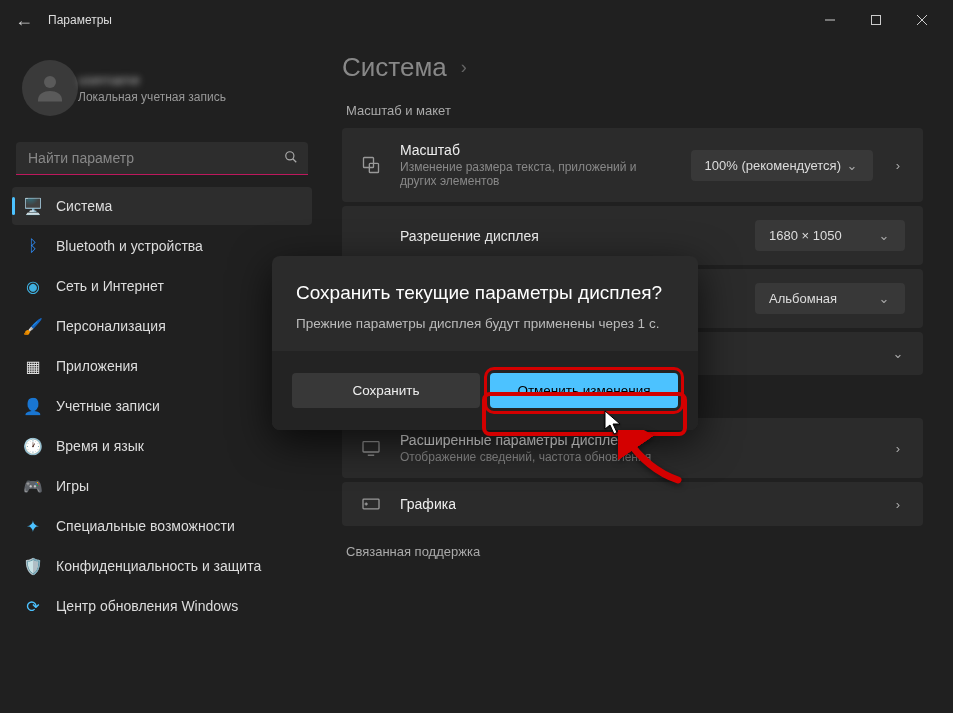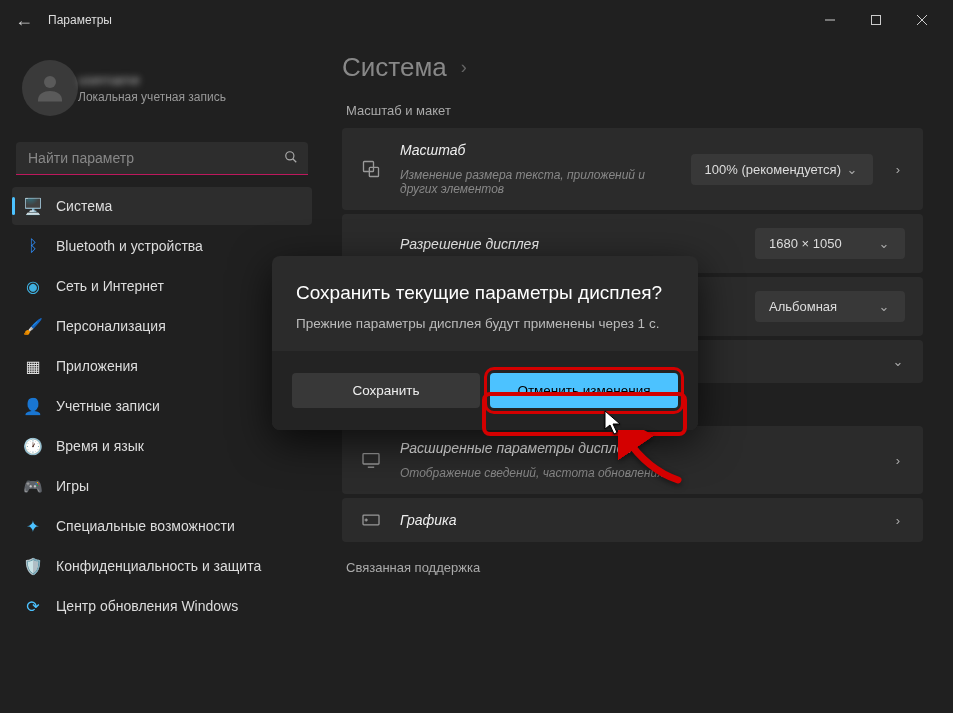--- a/index.html
+++ b/index.html
@@ -34,7 +34,7 @@
 .section-label { color: #aaa; font-size: 13px; margin: 18px 0 10px 4px; }
 .row { background: #2b2b2b; border-radius: 4px; padding: 14px 18px; display: flex; align-items: center; gap: 18px; margin-bottom: 4px; }
 .row-icon { width: 22px; color: #999; display: flex; justify-content: center; }
-.row-text { flex: 1; font-style: italic; }
+.row-text { flex: 1; }
 .row-title { color: #eee; font-size: 14px; }
 .row-sub { color: #888; font-size: 12px; margin-top: 10px; }
 .row-value { background: #383838; border-radius: 4px; padding: 8px 14px; color: #ddd; font-size: 13px; display: flex; align-items: center; gap: 4px; min-width: 150px; justify-content: space-between; }

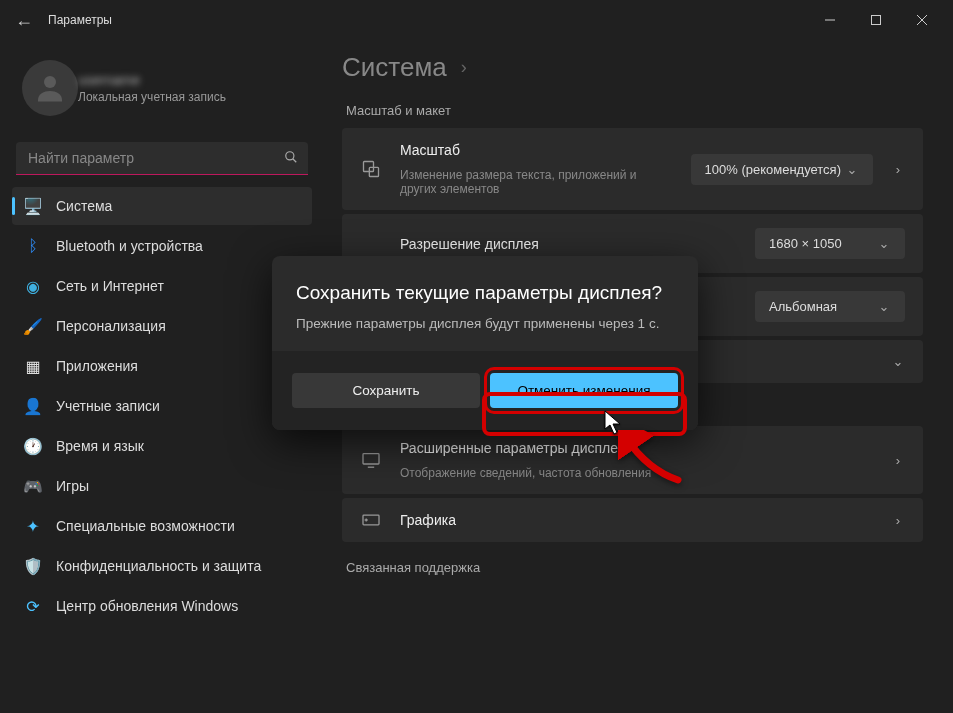--- a/index.html
+++ b/index.html
@@ -36,7 +36,7 @@
 .row-icon { width: 22px; color: #999; display: flex; justify-content: center; }
 .row-text { flex: 1; }
 .row-title { color: #eee; font-size: 14px; }
-.row-sub { color: #888; font-size: 12px; margin-top: 10px; }
+.row-sub { color: #888; font-size: 12px; margin-top: 2px; }
 .row-value { background: #383838; border-radius: 4px; padding: 8px 14px; color: #ddd; font-size: 13px; display: flex; align-items: center; gap: 4px; min-width: 150px; justify-content: space-between; }
 .chev { color: #aaa; font-size: 13px; width: 14px; text-align: center; }
 .dialog-overlay { position: absolute; left: 272px; top: 256px; width: 426px; background: #2b2b2b; border-radius: 8px; box-shadow: 0 12px 40px rgba(0,0,0,0.7); z-index: 10; }

